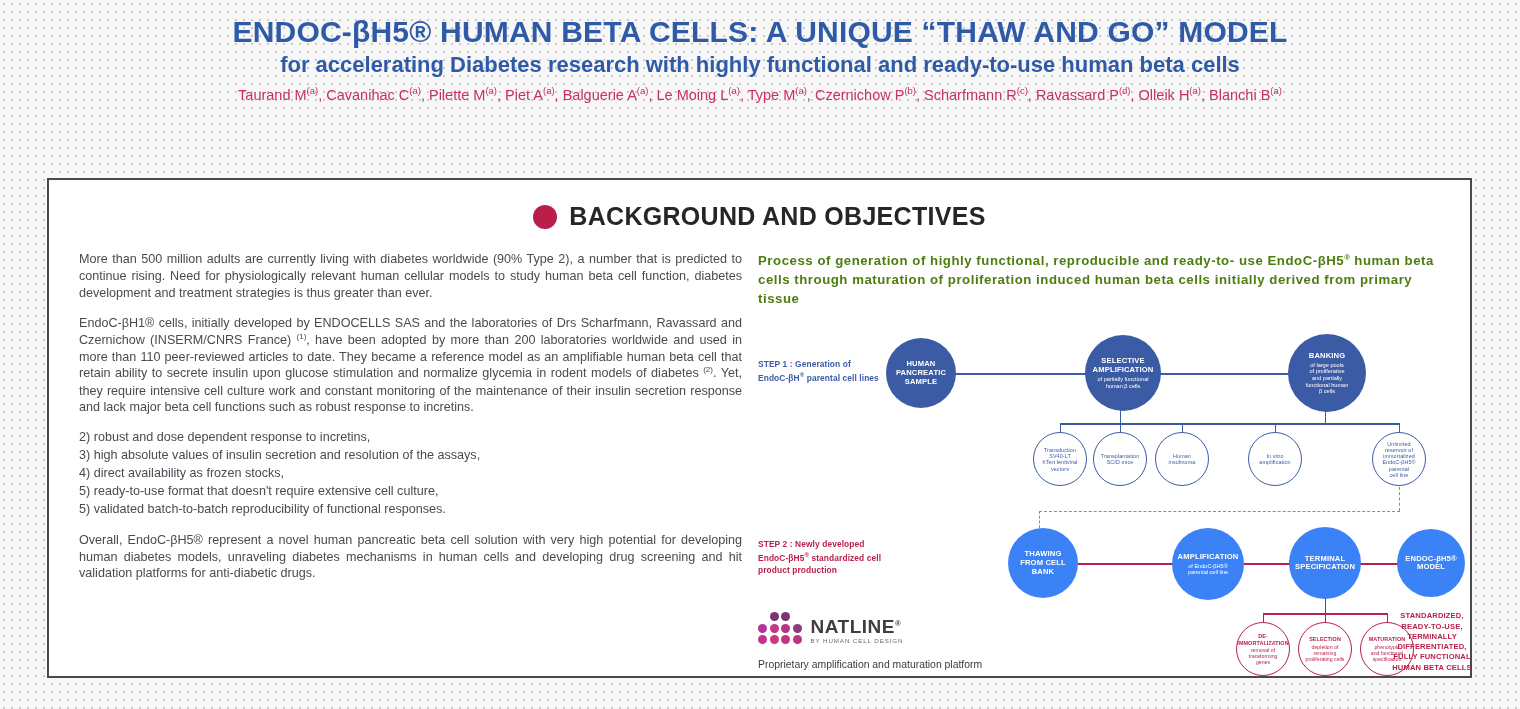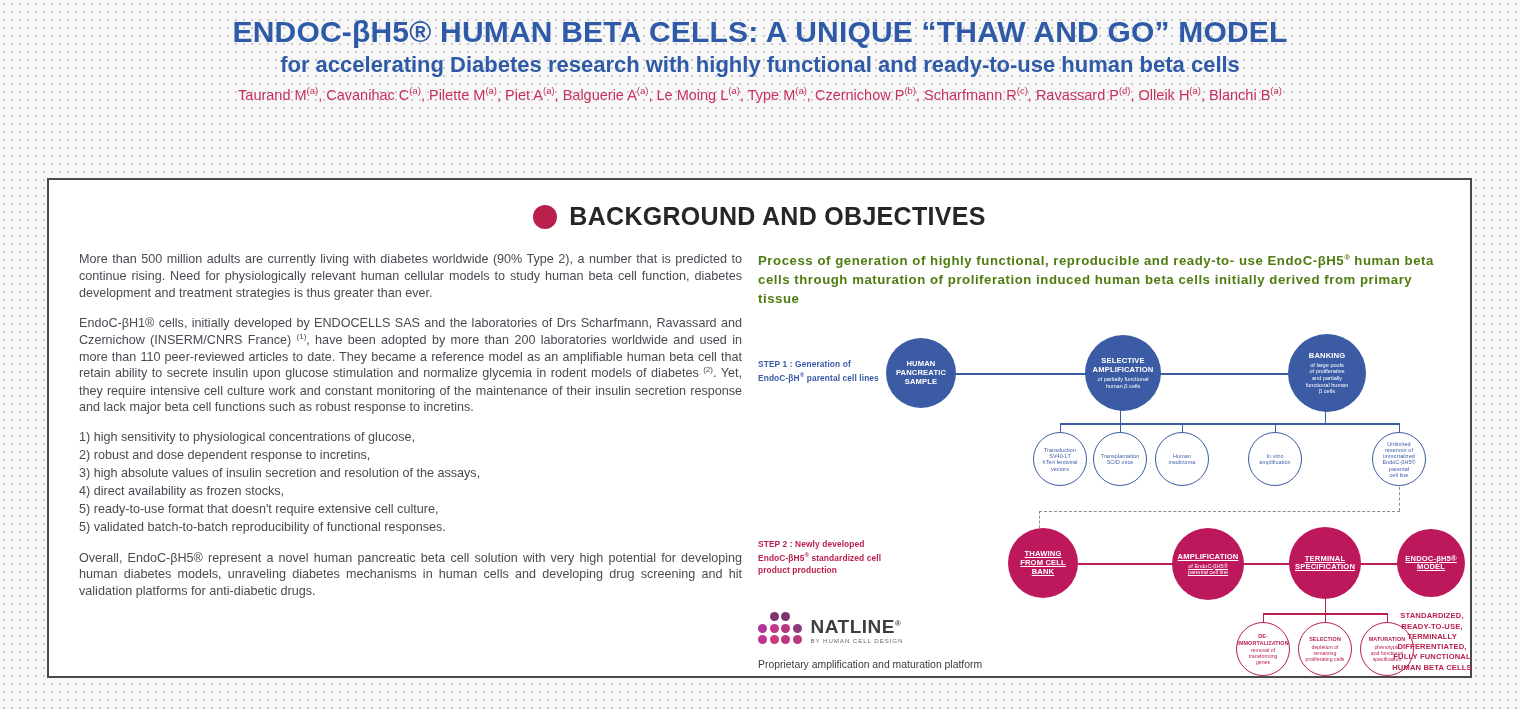--- a/index.html
+++ b/index.html
@@ -169,7 +169,6 @@
 
 
         <div class="list-block">
-          <p class="list-line">1) high sensitivity to physiological concentrations of glucose,</p>
           <p class="list-line">2) robust and dose dependent response to incretins,</p>
           <p class="list-line">3) high absolute values of insulin secretion and resolution of the assays,</p>
           <p class="list-line">4) direct availability as frozen stocks,</p>

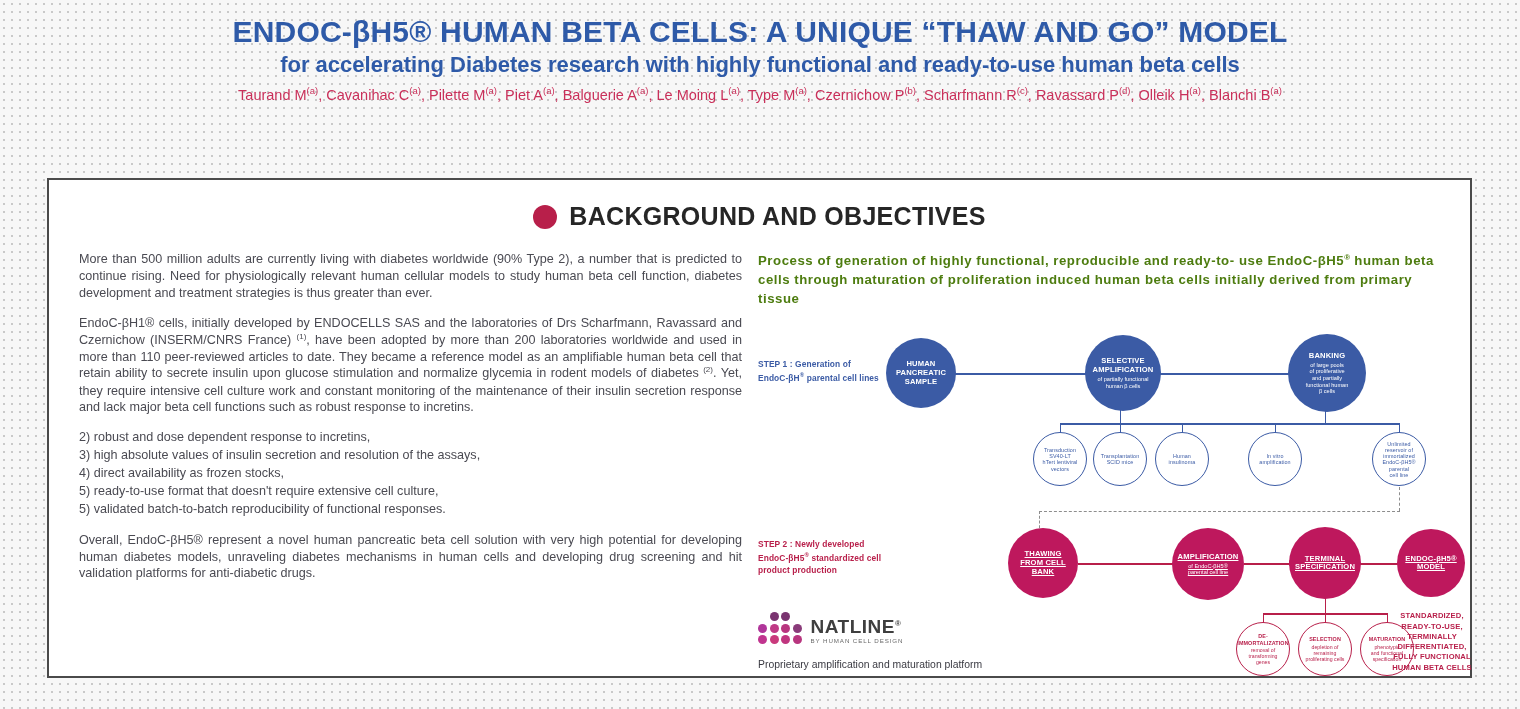--- a/index.html
+++ b/index.html
@@ -82,7 +82,7 @@
     box-sizing:border-box;
   }
   .node.filled-blue{background:#3b5ba5;color:#ffffff;}
-  .node.filled-red{background:#be185d;color:#ffffff;text-decoration:underline;}
+  .node.filled-red{background:#3b82f6;color:#ffffff;}
   .node.out-blue{border:1.6px solid #3b5ba5;color:#3b5ba5;background:#fff;}
   .node.out-red{border:1.6px solid #b81f4a;color:#b81f4a;background:#fff;}
   .node .n-title{font-weight:bold;line-height:1.16;}

